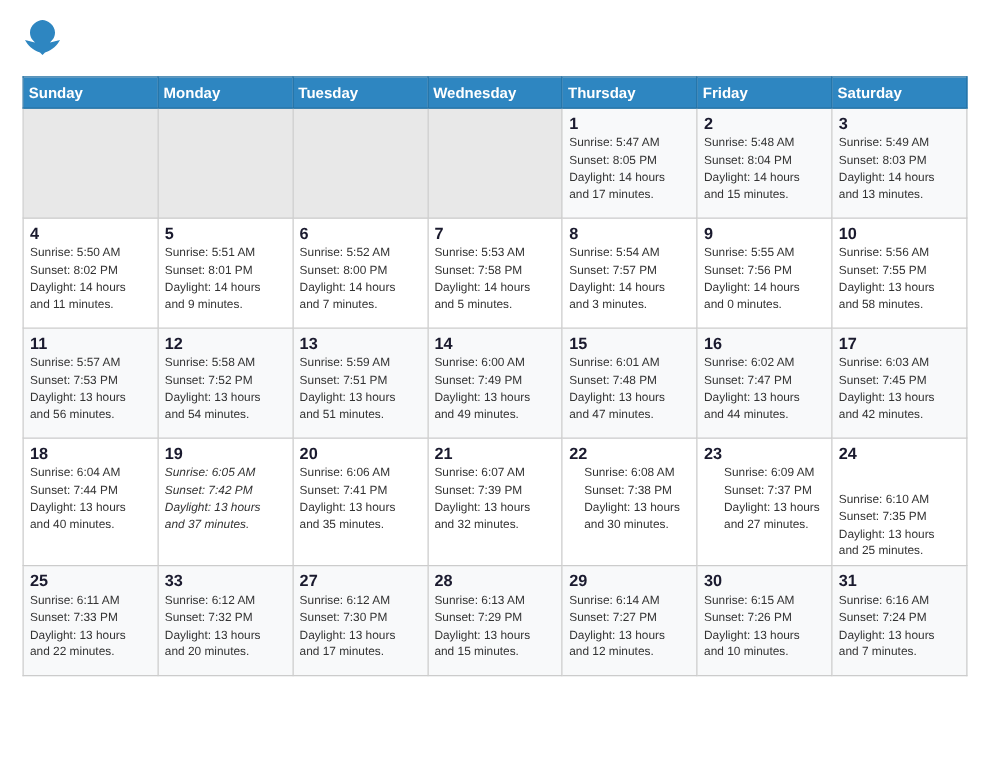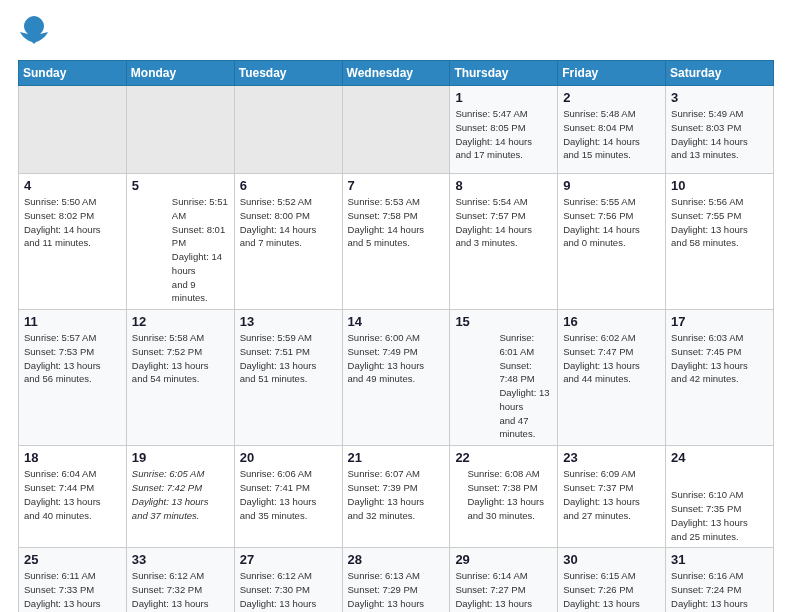--- a/index.html
+++ b/index.html
@@ -161,7 +161,7 @@
           </td>
           <td>
             <div class="day-num">5</div>
-            <div class="day-info" style="white-space: pre-line; margin-left: 40px;">Sunrise: 5:51 AM
+            <div class="day-info" style="white-space: pre-line;">Sunrise: 5:51 AM
 Sunset: 8:01 PM
 Daylight: 14 hours
 and 9 minutes.</div>

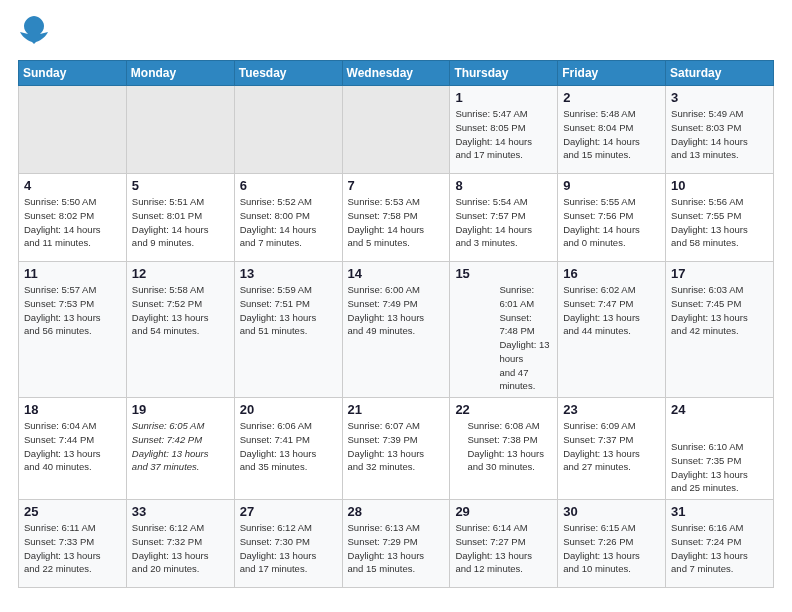--- a/index.html
+++ b/index.html
@@ -233,7 +233,7 @@
           </td>
           <td>
             <div class="day-num">15</div>
-            <div class="day-info" style="white-space: pre-line; margin-left: 44px;">Sunrise: 6:01 AM
+            <div class="day-info" style="white-space: pre-line;">Sunrise: 6:01 AM
 Sunset: 7:48 PM
 Daylight: 13 hours
 and 47 minutes.</div>

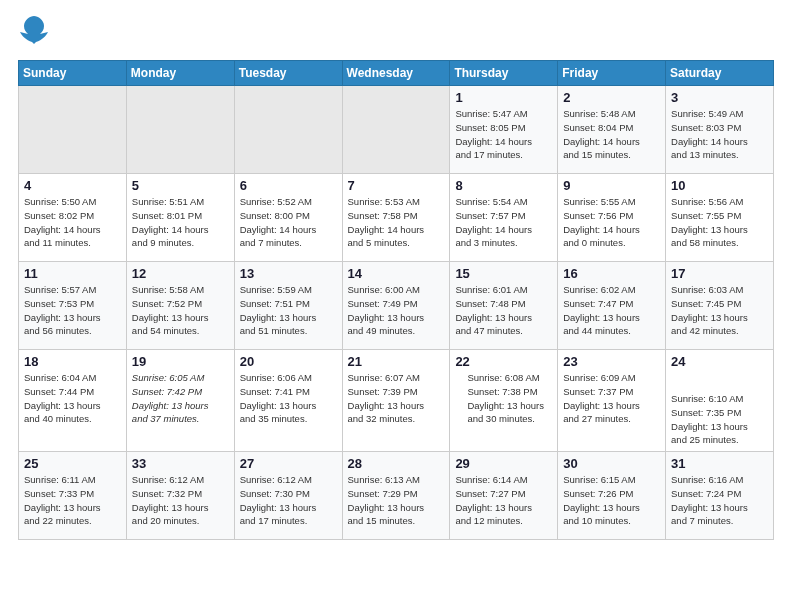--- a/index.html
+++ b/index.html
@@ -291,7 +291,7 @@
           </td>
           <td>
             <div class="day-num">23</div>
-            <div class="day-info" style="white-space: pre-line;">Sunrise: 6:09 AM
+            <div class="day-info" style="white-space: pre-line; margin-left: 16px;">Sunrise: 6:09 AM
 Sunset: 7:37 PM
 Daylight: 13 hours
 and 27 minutes.</div>

